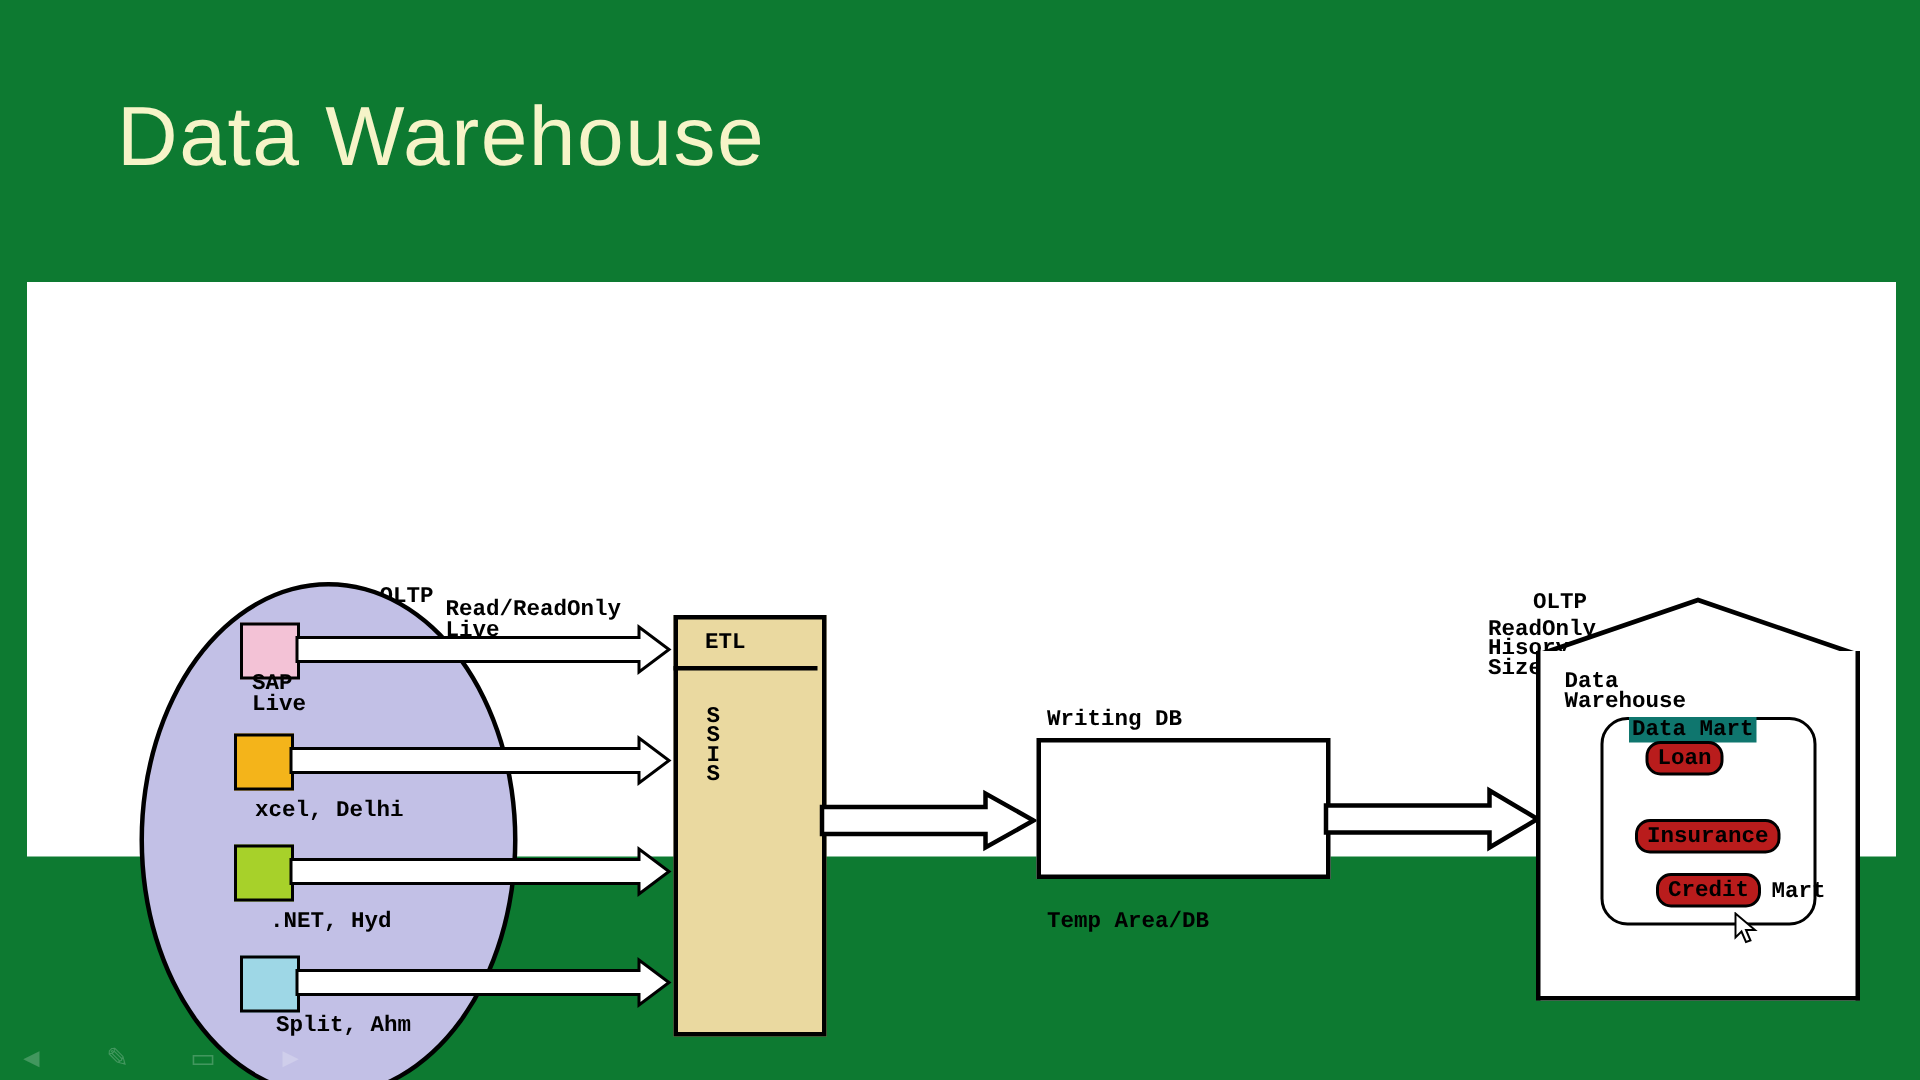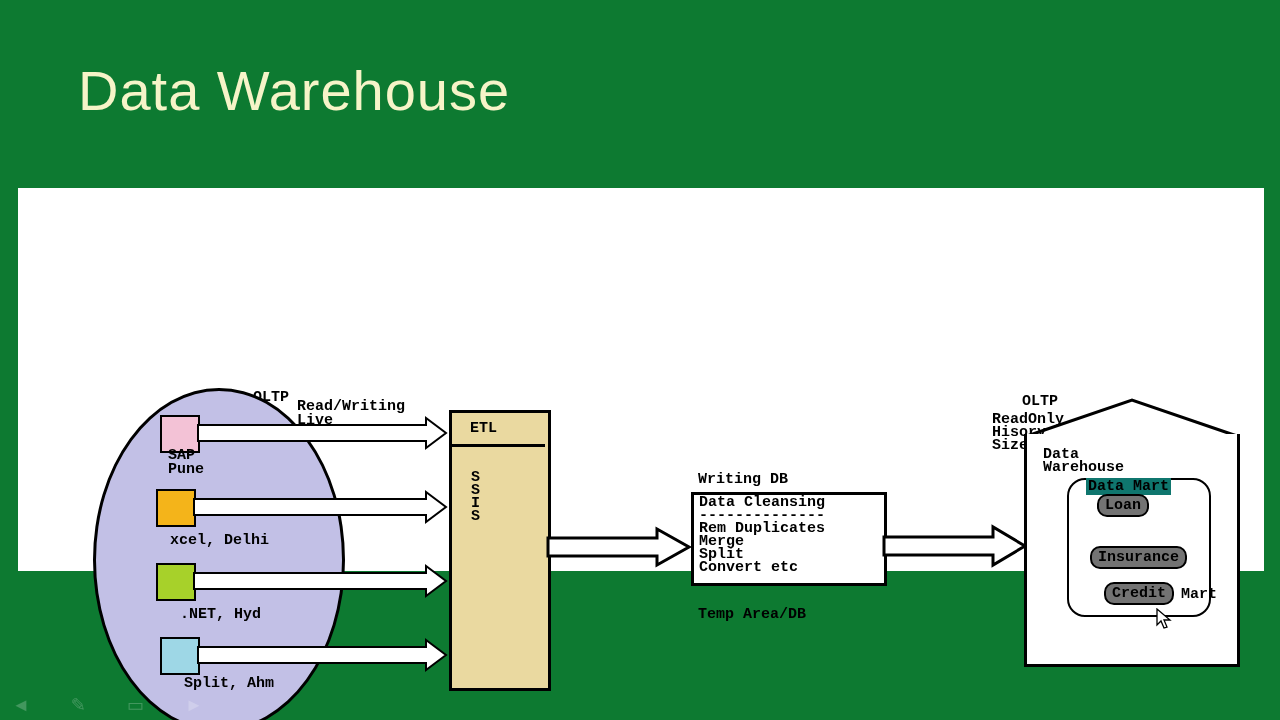--- a/index.html
+++ b/index.html
@@ -43,7 +43,7 @@
   <div class="canvas">
 
     <div class="mono lbl" style="left:235px;top:201px">OLTP</div>
-    <div class="mono lbl" style="left:279px;top:212px;line-height:14px">Read/Writing
+    <div class="mono lbl" style="left:279px;top:212px;line-height:14px">Read/ReadOnly
 Live</div>
 
     <div class="oltp-ellipse"></div>

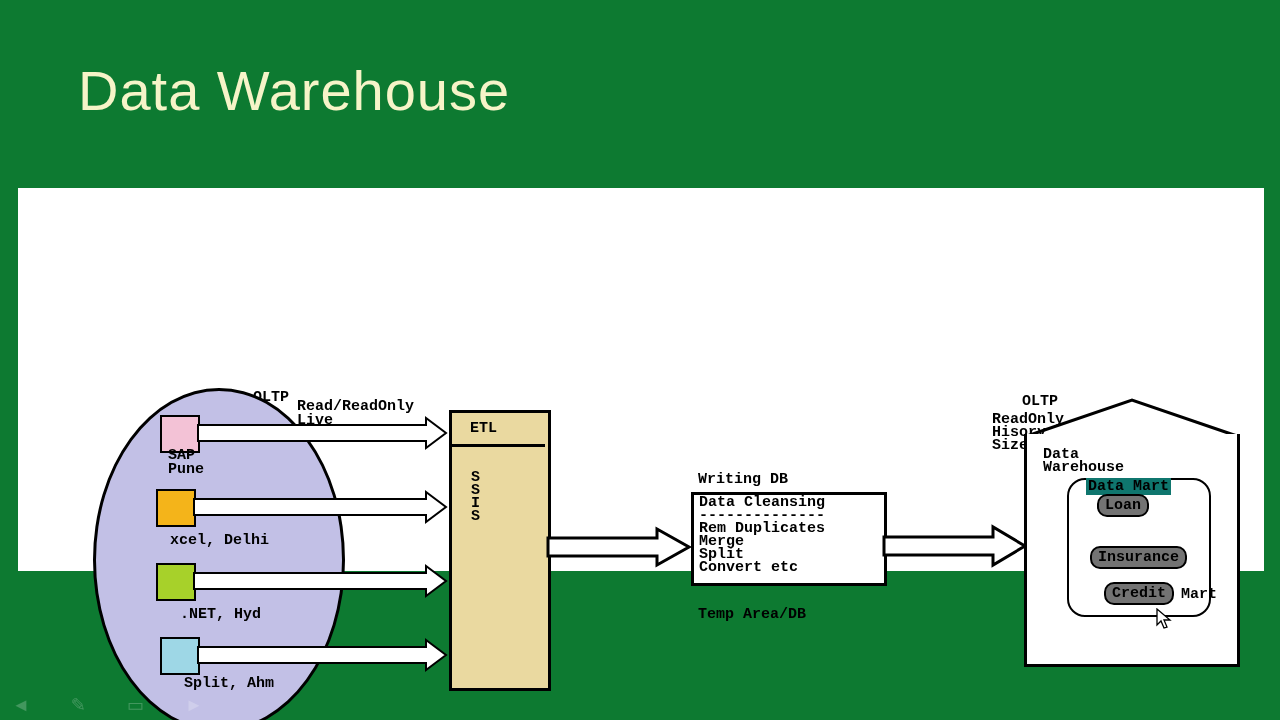--- a/index.html
+++ b/index.html
@@ -50,7 +50,7 @@
 
     <div class="src-box src-sap"></div>
     <div class="mono lbl" style="left:150px;top:261px;line-height:14px">SAP
-Pune</div>
+Live</div>
 
     <div class="src-box src-xcel"></div>
     <div class="mono lbl" style="left:152px;top:344px">xcel, Delhi</div>

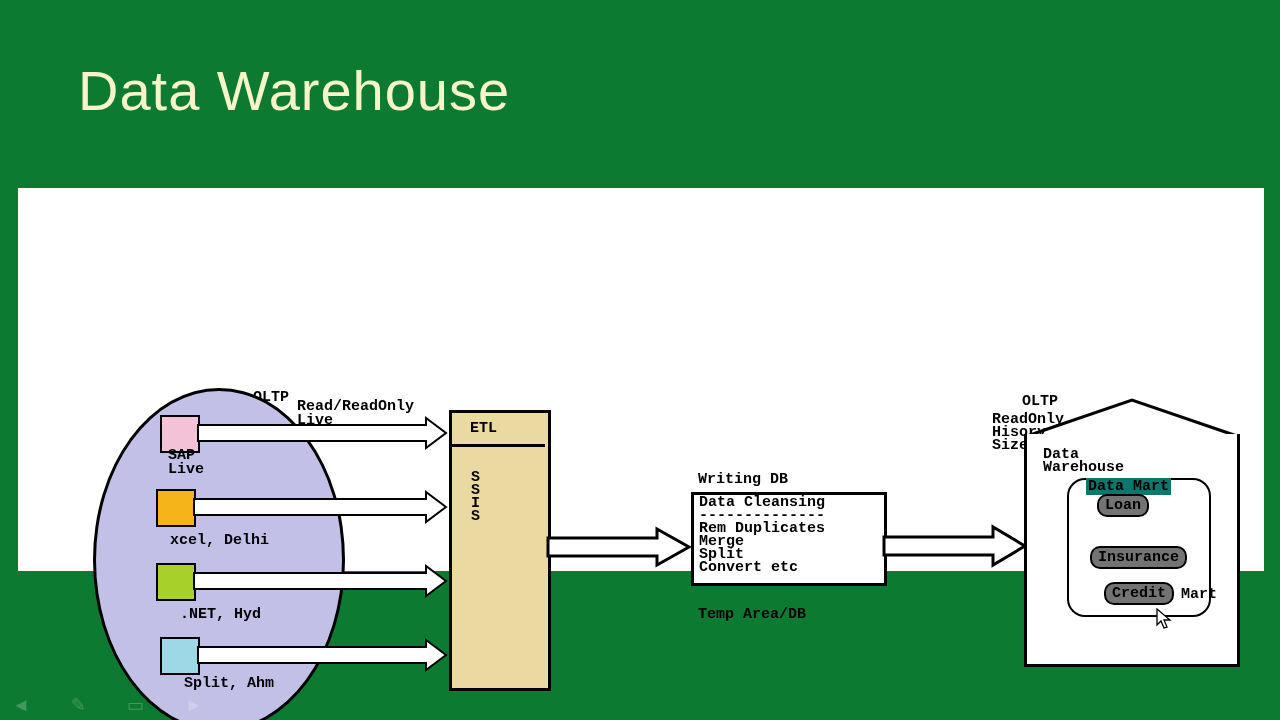--- a/index.html
+++ b/index.html
@@ -98,12 +98,6 @@
 
     <div class="mono lbl" style="left:680px;top:283px">Writing DB</div>
     <div class="stg-box"></div>
-    <div class="mono lbl" style="left:681px;top:308px;line-height:13px">Data Cleansing
---------------
-Rem Duplicates
-Merge
-Split
-Convert etc</div>
     <div class="mono lbl" style="left:680px;top:418px">Temp Area/DB</div>
 
     <svg class="arrow" style="left:863px;top:336px" width="148" height="44">

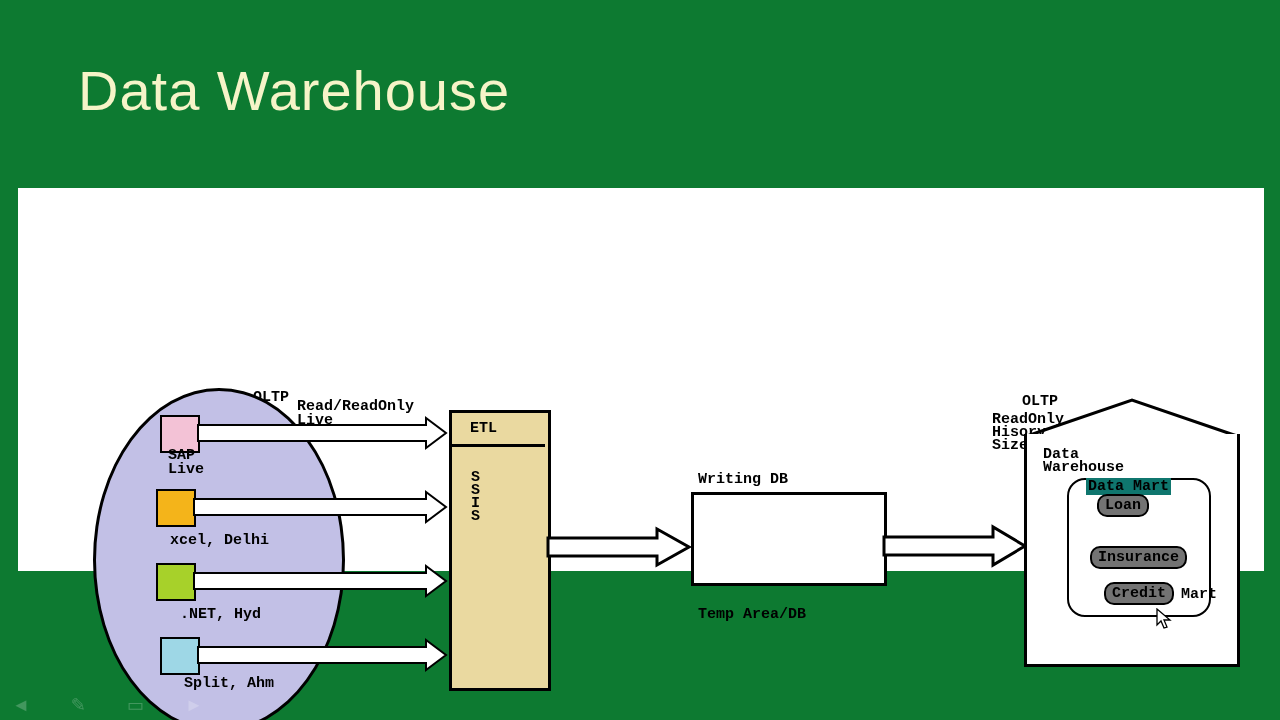--- a/index.html
+++ b/index.html
@@ -25,7 +25,7 @@
   .house-body{position:absolute;left:1006px;top:246px;width:210px;height:230px;border:3px solid #000;border-top:none;background:#fff}
   .roof-svg{display:block}
   .dm-frame{position:absolute;left:1049px;top:290px;width:140px;height:135px;border:2px solid #000;border-radius:18px;background:#fff}
-  .dm-cell{position:absolute;border:2px solid #000;border-radius:10px;text-align:left;padding:1px 6px;background:#737373}
+  .dm-cell{position:absolute;border:2px solid #000;border-radius:10px;text-align:left;padding:1px 6px;background:#b91c1c}
   
   .arrow{position:absolute}
   

